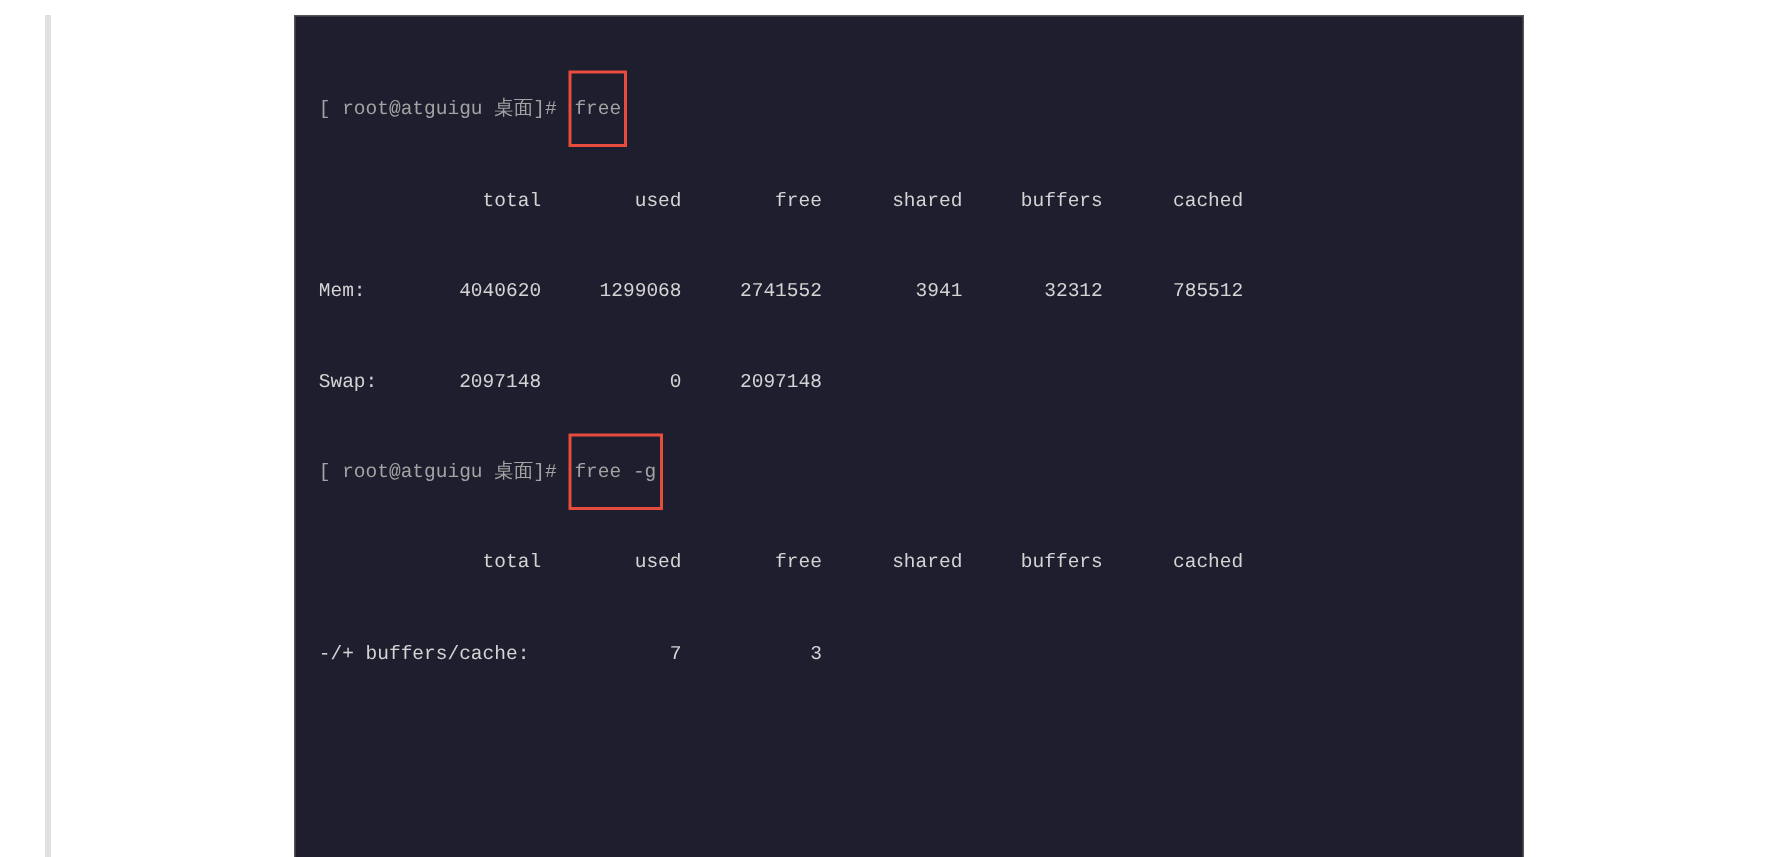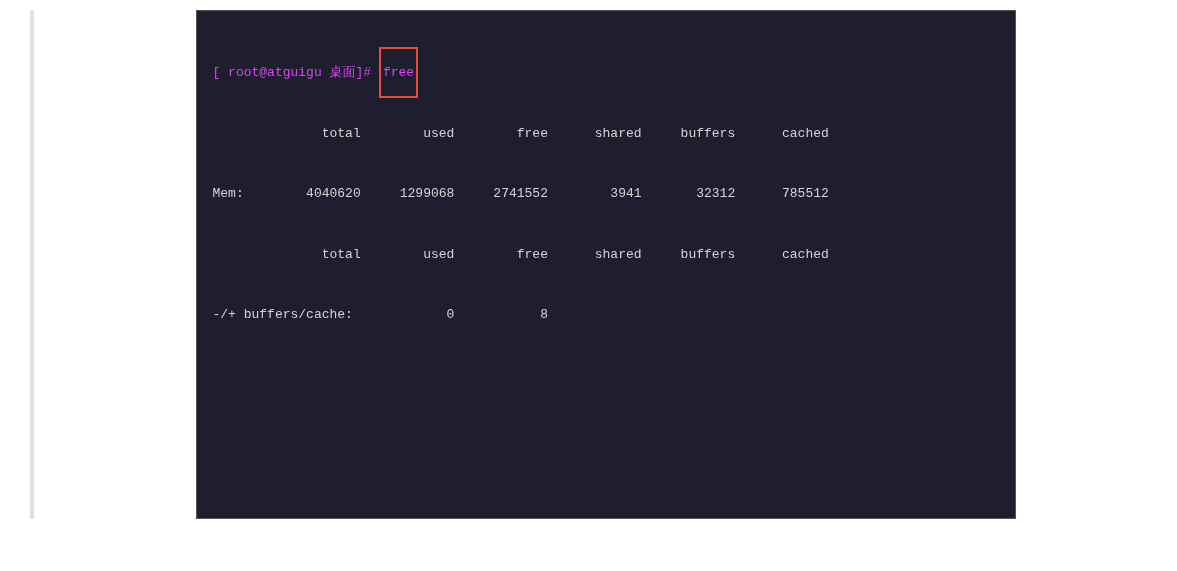--- a/index.html
+++ b/index.html
@@ -44,7 +44,7 @@
     }
 
     .cmd-text {
-      color: #d946ef;
+      color: #a3a3a3;
     }
 
     

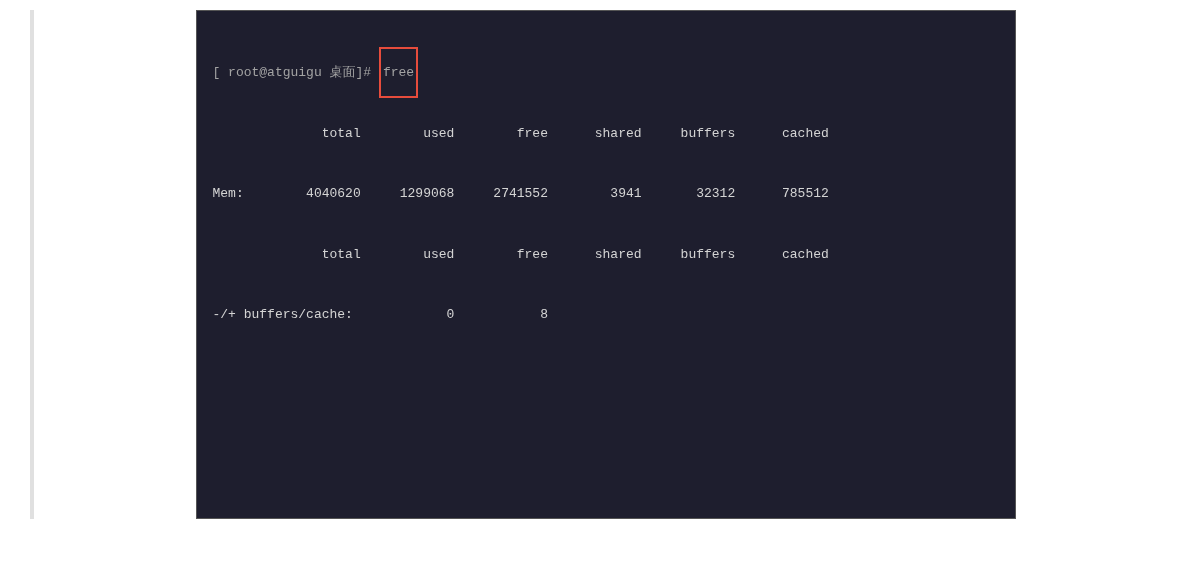--- a/index.html
+++ b/index.html
@@ -78,6 +78,7 @@
         <span class="terminal-line"><span class="cmd-text">[ root@atguigu 桌面]# </span><span class="highlight-box"><span class="cmd-text">free</span></span></span>
         <span class="terminal-line">              total        used        free      shared     buffers      cached</span>
         <span class="terminal-line">Mem:        4040620     1299068     2741552        3941       32312      785512</span>
+        <span class="terminal-line">Swap:       2097148           0     2097148</span>
         <span class="terminal-line">              total        used        free      shared     buffers      cached</span>
         <span class="terminal-line">-/+ buffers/cache:            0           8</span>
         

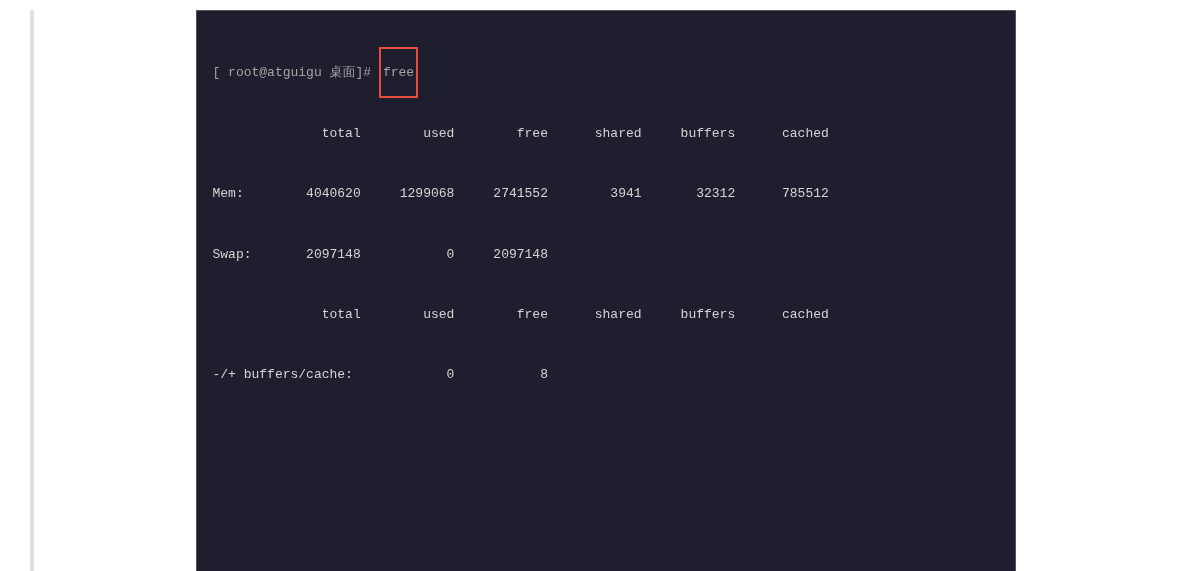--- a/index.html
+++ b/index.html
@@ -79,6 +79,7 @@
         <span class="terminal-line">              total        used        free      shared     buffers      cached</span>
         <span class="terminal-line">Mem:        4040620     1299068     2741552        3941       32312      785512</span>
         <span class="terminal-line">Swap:       2097148           0     2097148</span>
+        <span class="terminal-line"><span class="cmd-text">[ root@atguigu 桌面]# </span><span class="highlight-box"><span class="cmd-text">free -g</span></span></span>
         <span class="terminal-line">              total        used        free      shared     buffers      cached</span>
         <span class="terminal-line">-/+ buffers/cache:            0           8</span>
         

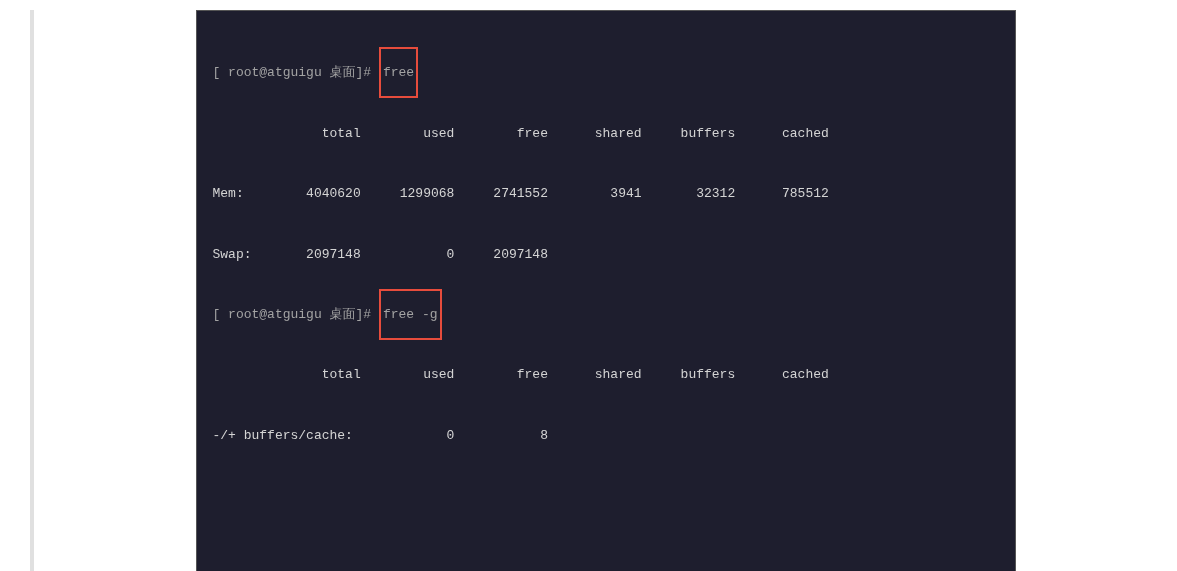--- a/index.html
+++ b/index.html
@@ -81,7 +81,7 @@
         <span class="terminal-line">Swap:       2097148           0     2097148</span>
         <span class="terminal-line"><span class="cmd-text">[ root@atguigu 桌面]# </span><span class="highlight-box"><span class="cmd-text">free -g</span></span></span>
         <span class="terminal-line">              total        used        free      shared     buffers      cached</span>
-        <span class="terminal-line">-/+ buffers/cache:            0           8</span>
+        <span class="terminal-line">-/+ buffers/cache:            7           3</span>
         
         
         

